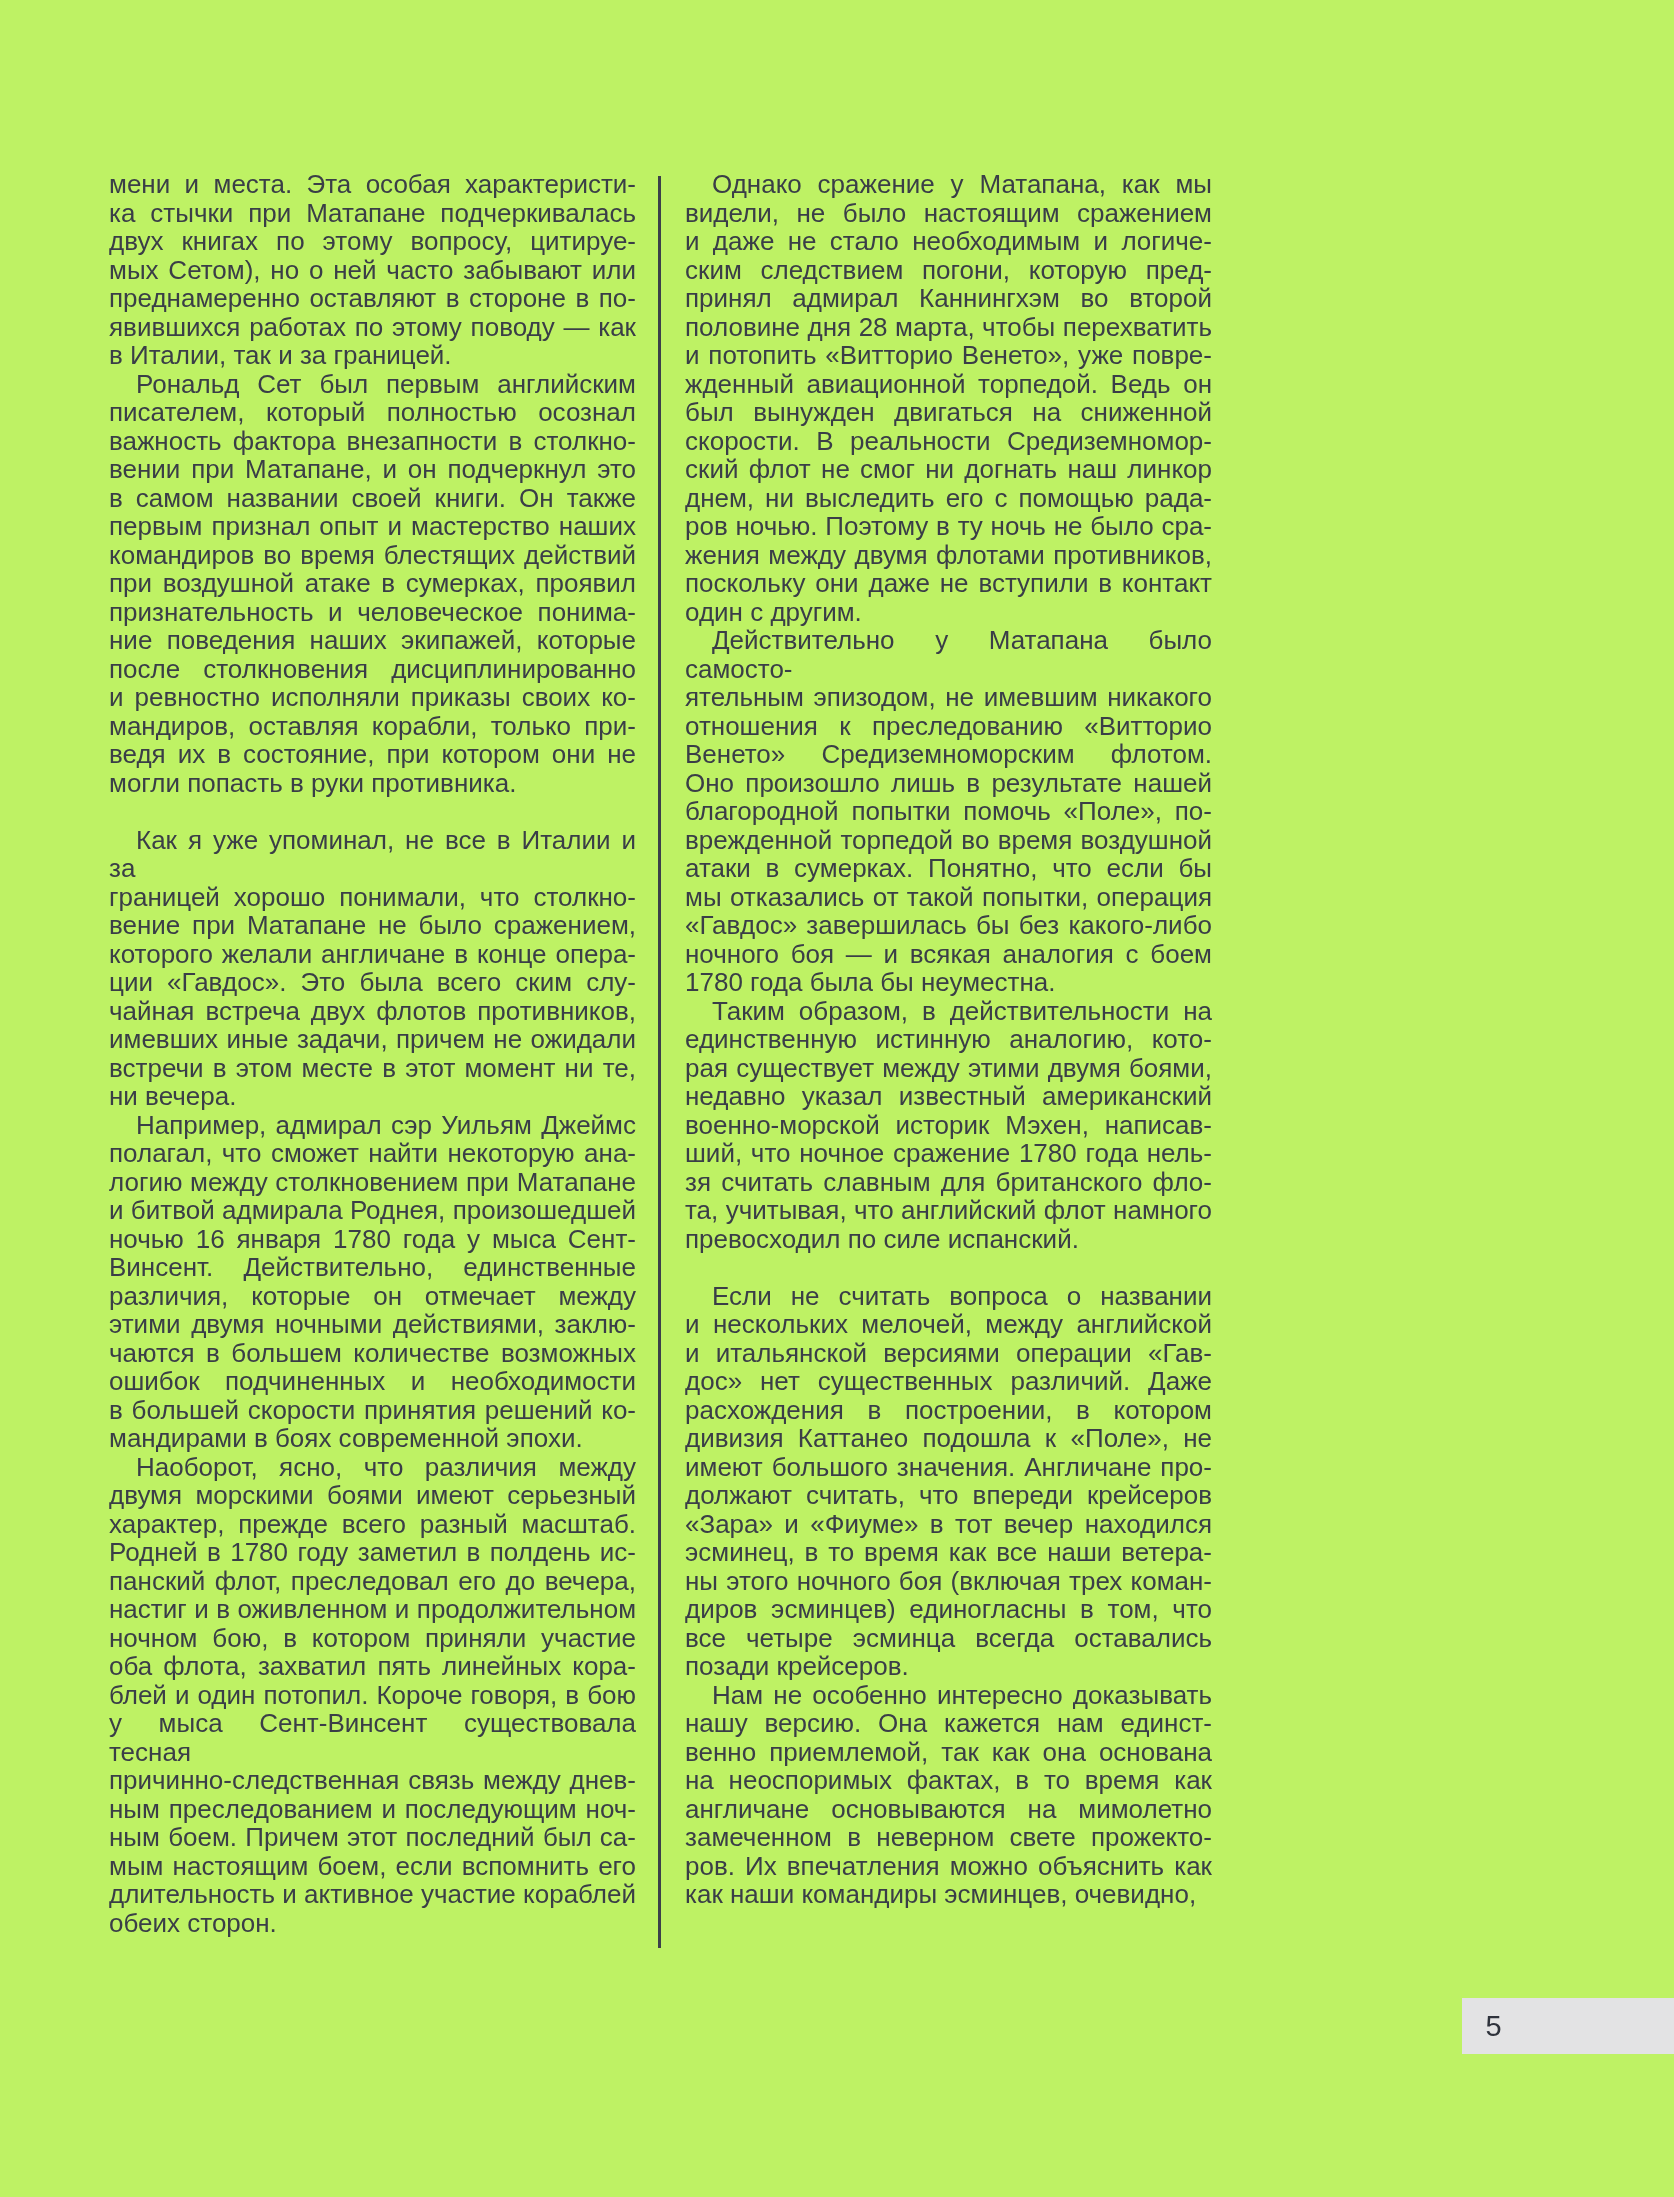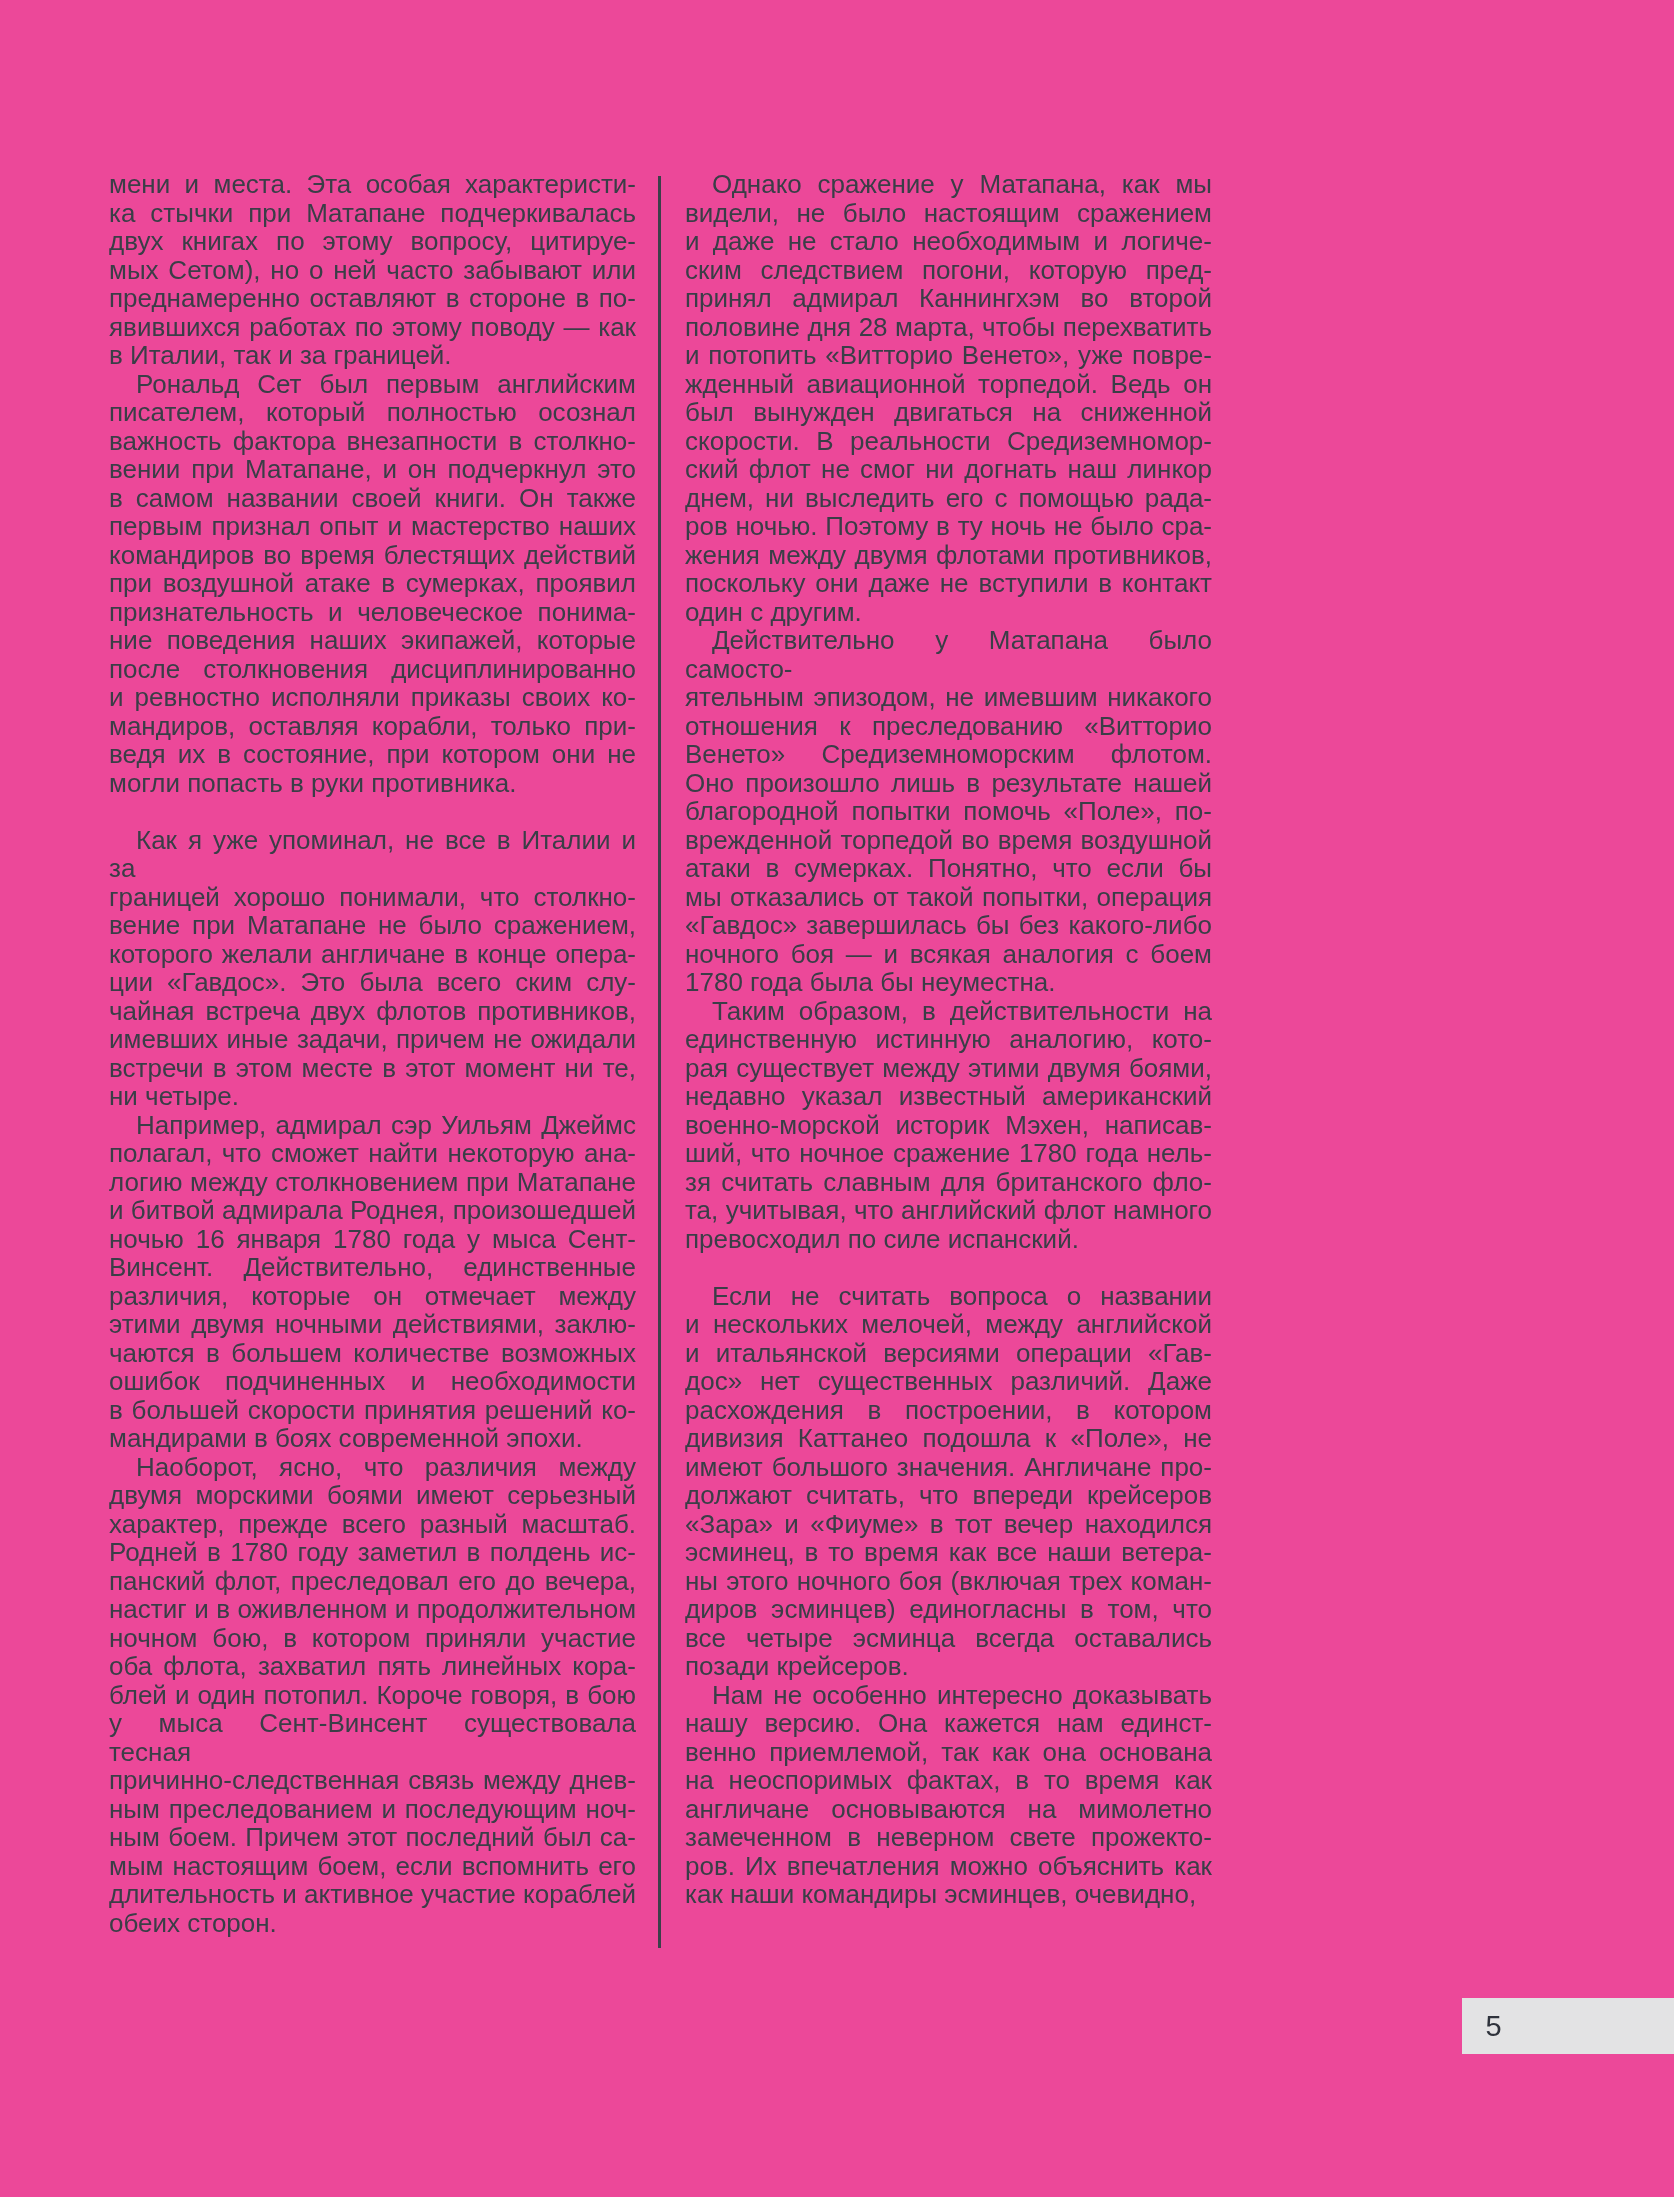--- a/index.html
+++ b/index.html
@@ -17,7 +17,7 @@
   .page {
     position: absolute;
     inset: 0;
-    background: #ec4899;
+    background: #bef264;
   }
   .column {
     position: absolute;

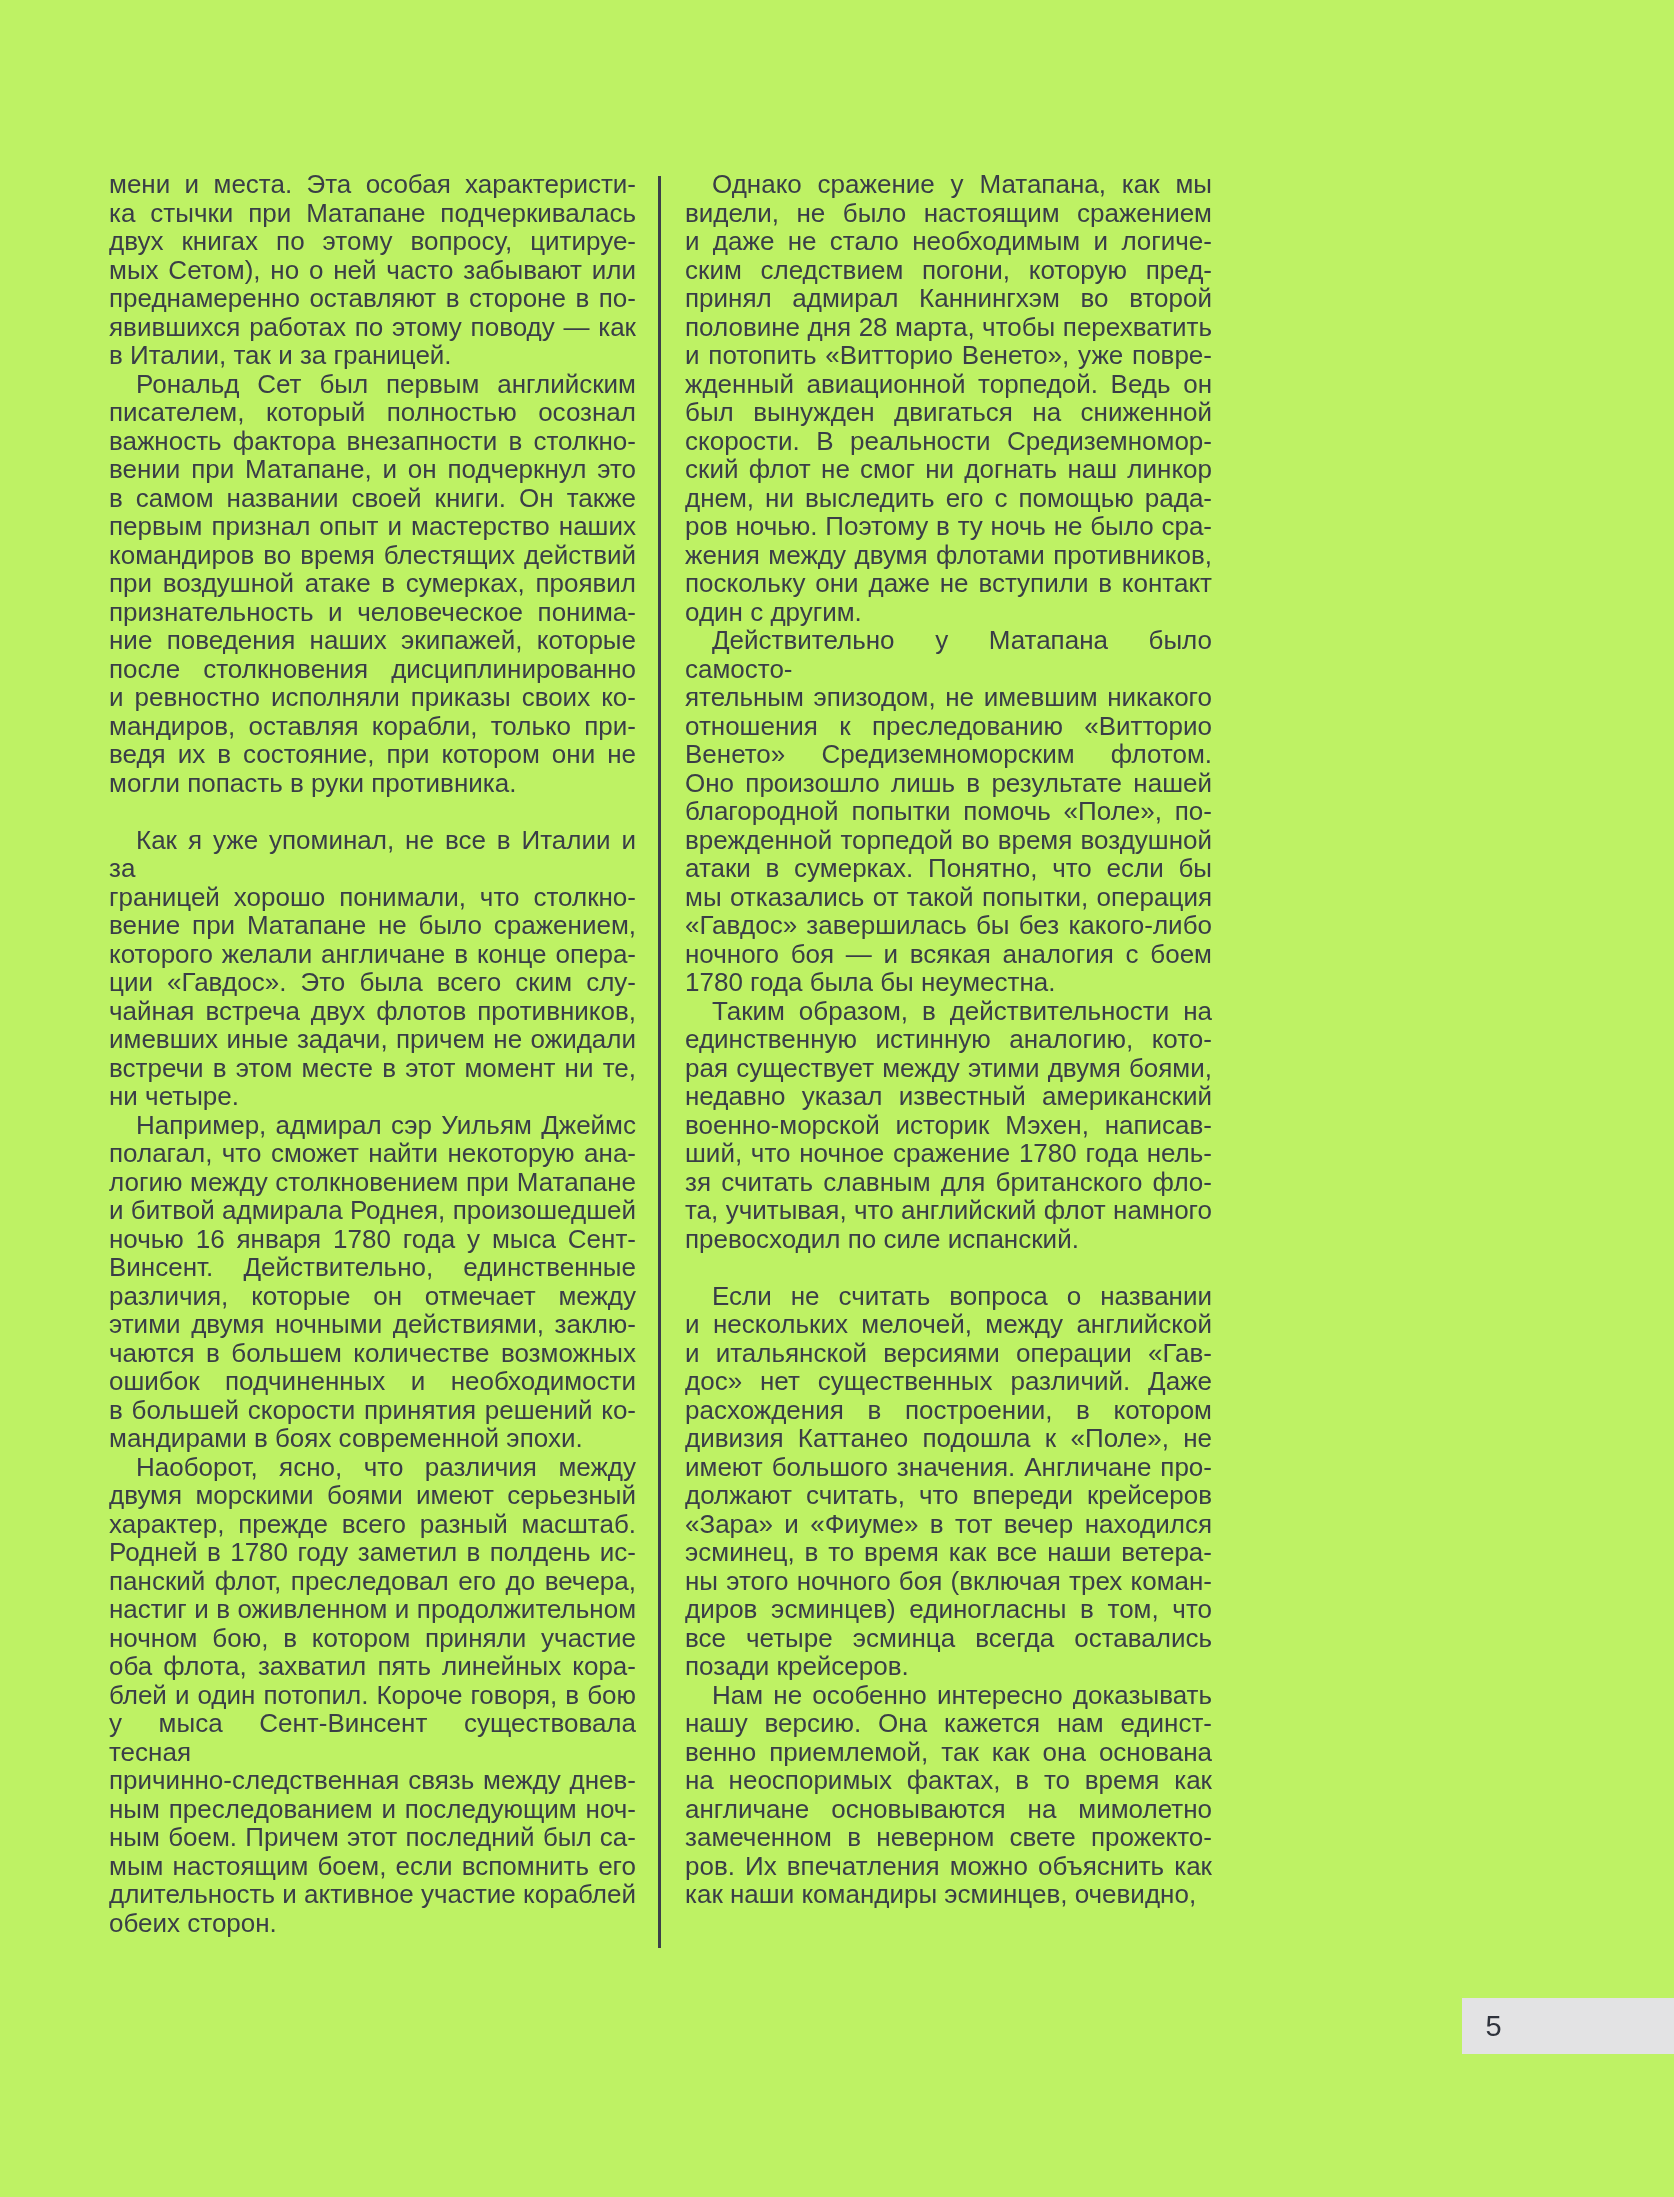--- a/index.html
+++ b/index.html
@@ -105,7 +105,7 @@
         <div class="line">чайная встреча двух флотов противников,</div>
         <div class="line">имевших иные задачи, причем не ожидали</div>
         <div class="line">встречи в этом месте в этот момент ни те,</div>
-        <div class="line last">ни четыре.</div>
+        <div class="line last">ни вечера.</div>
       </div>
       <div class="paragraph indented">
         <div class="line">Например, адмирал сэр Уильям Джеймс</div>

